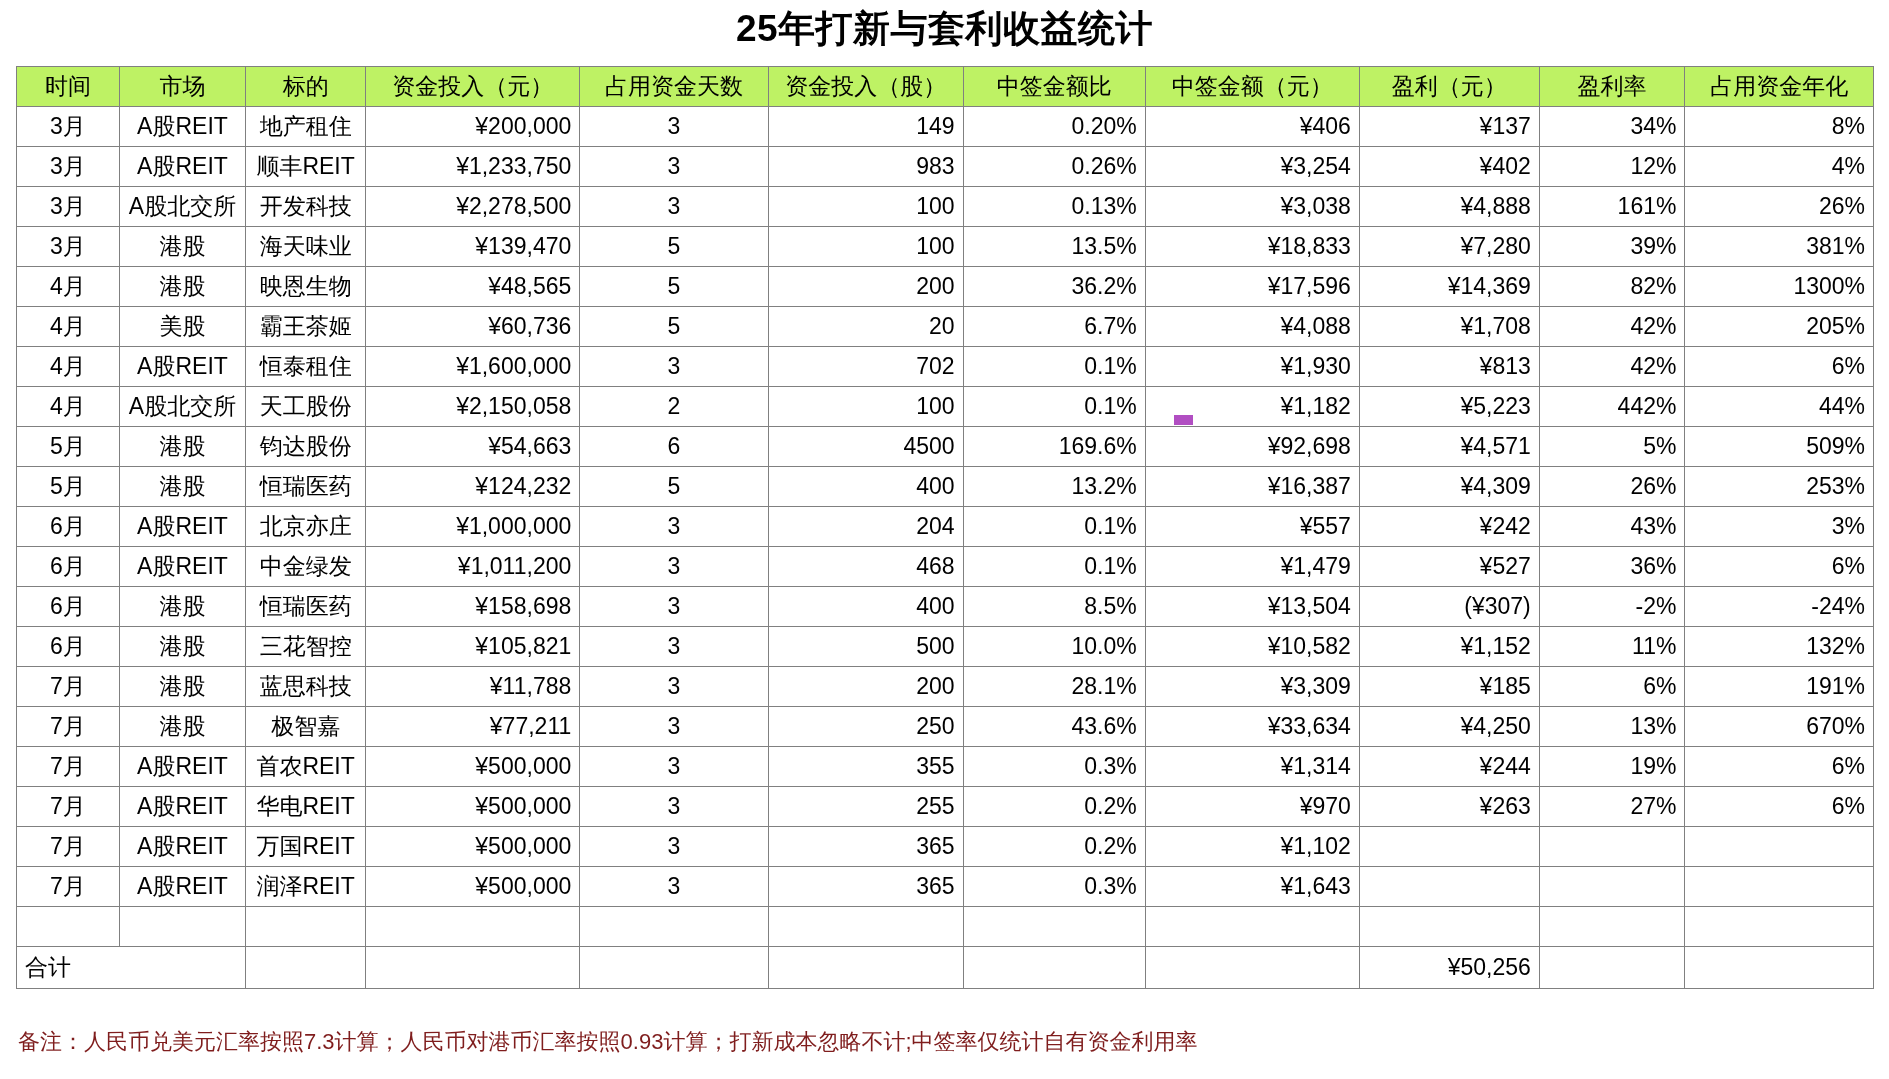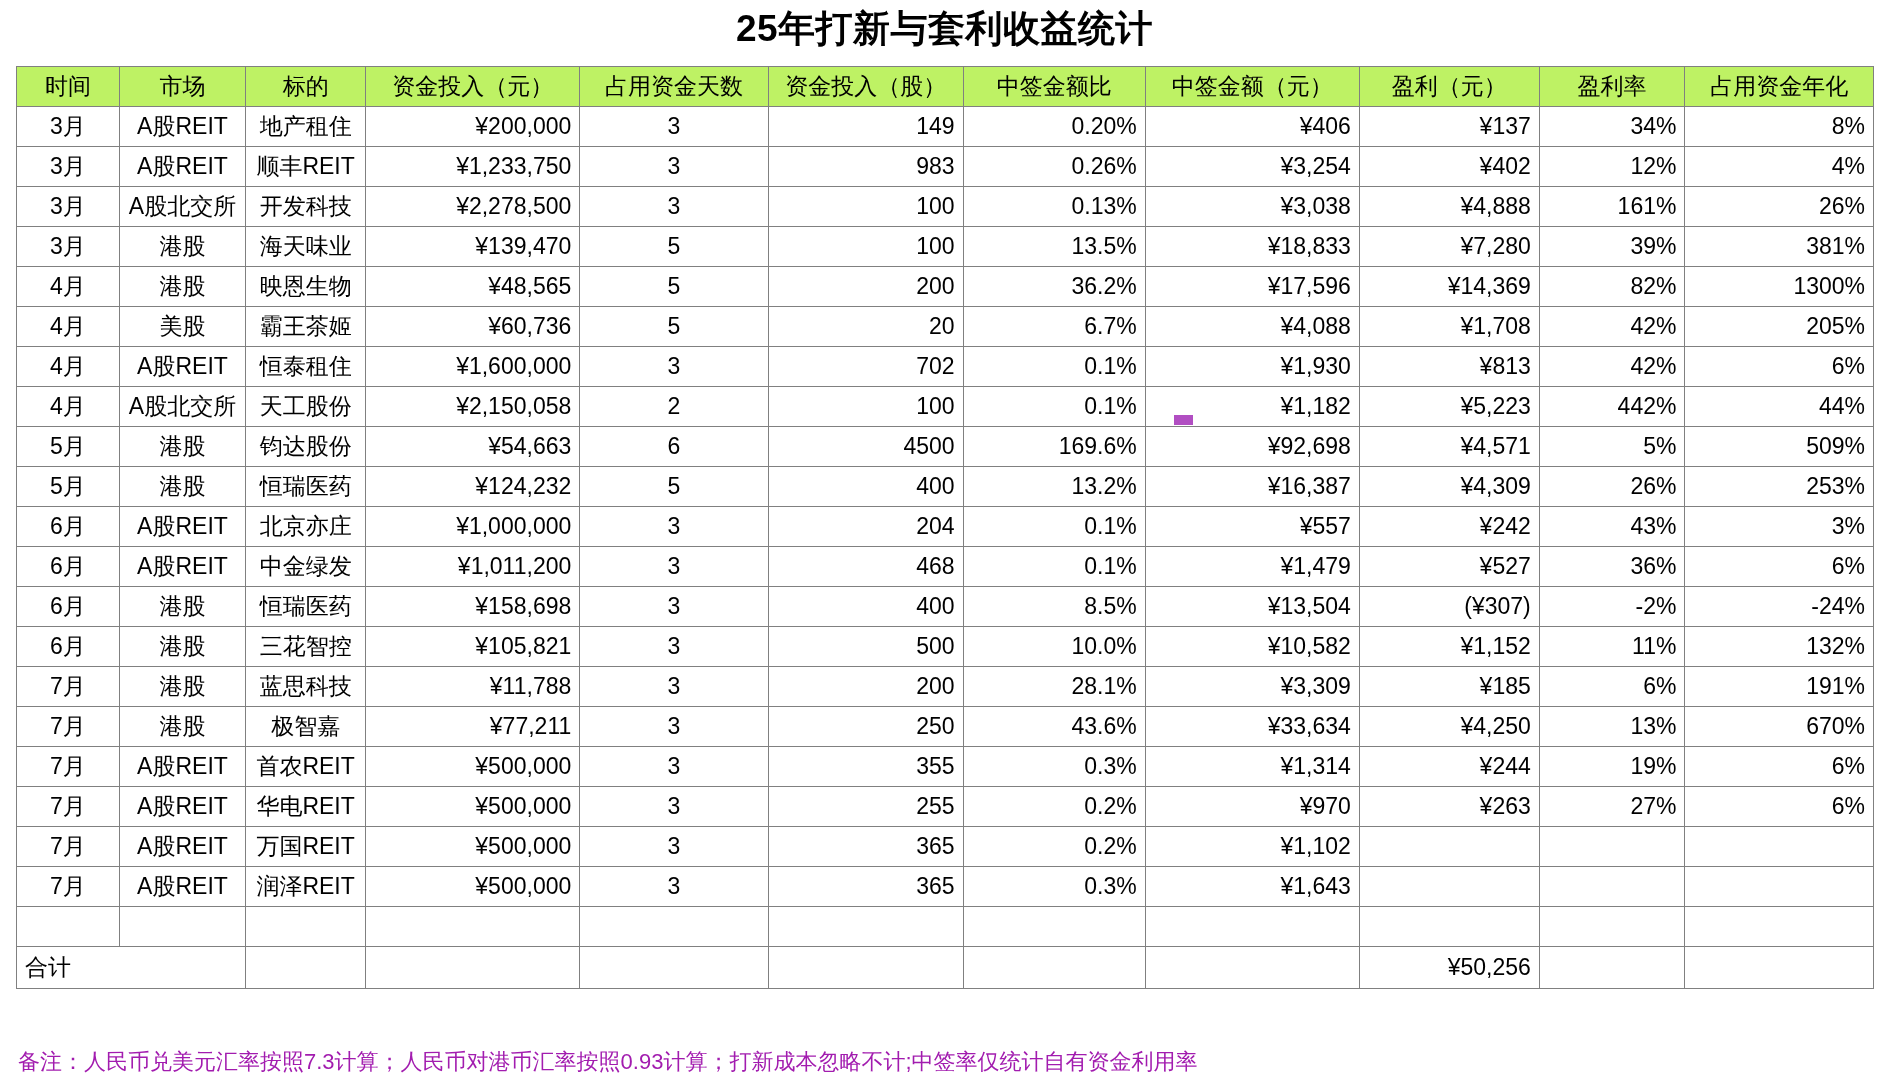--- a/index.html
+++ b/index.html
@@ -65,9 +65,9 @@
   #note {
     position: absolute;
     left: 18px;
-    bottom: 2px;
+    bottom: 22px;
     font-size: 22px;
-    color: #a21caf;
+    color: #7f1d1d;
     white-space: nowrap;
   }
   

